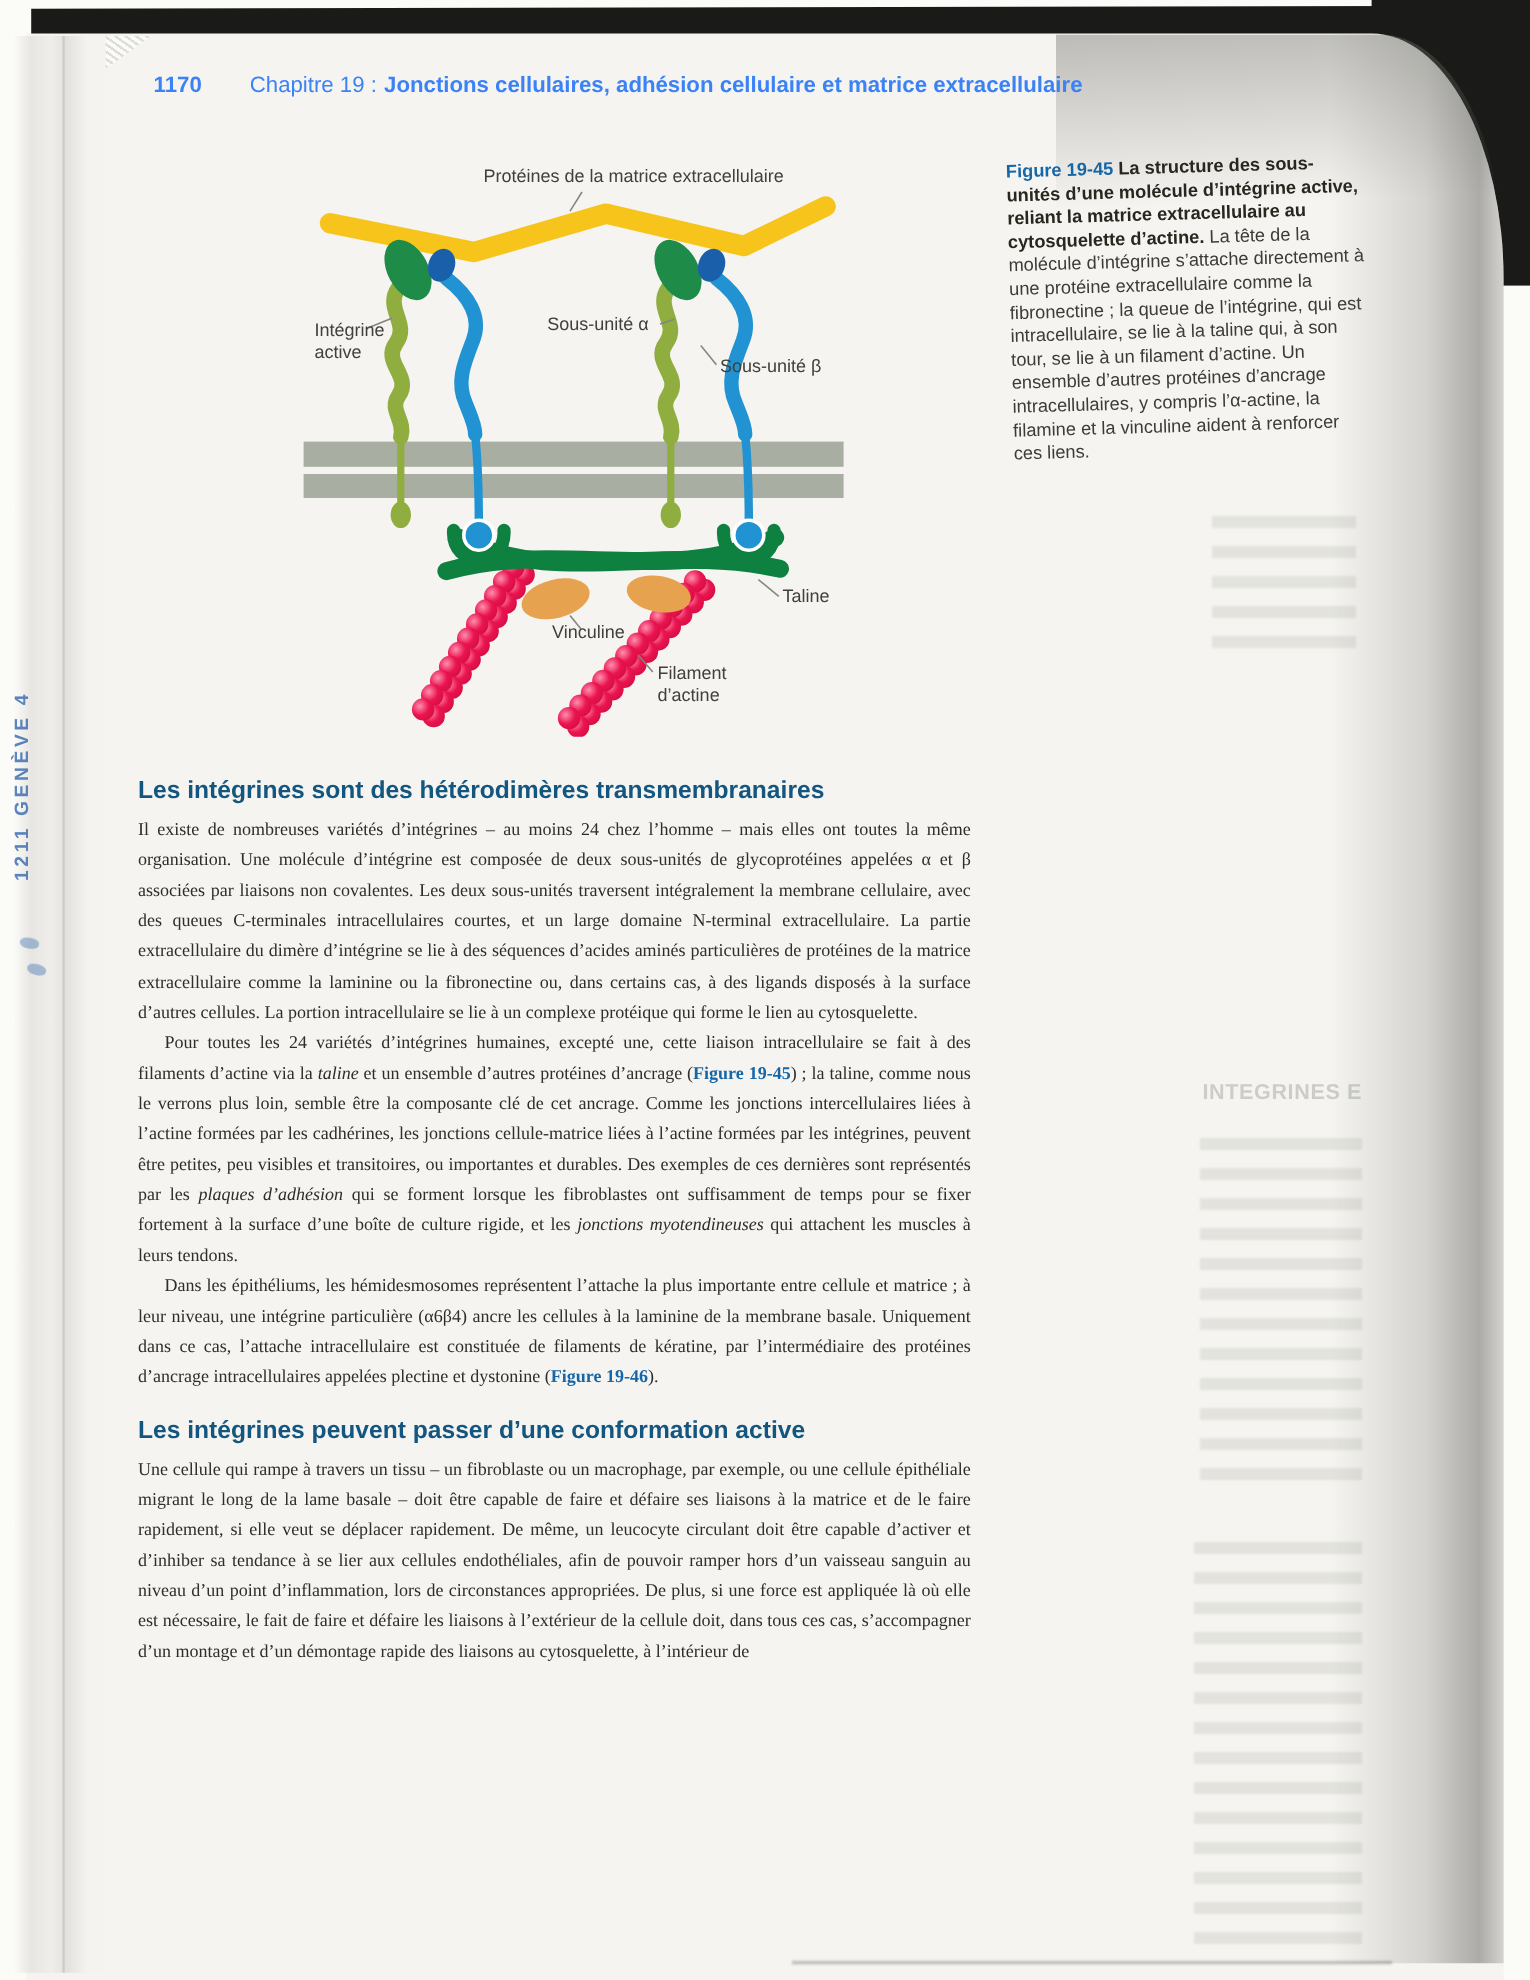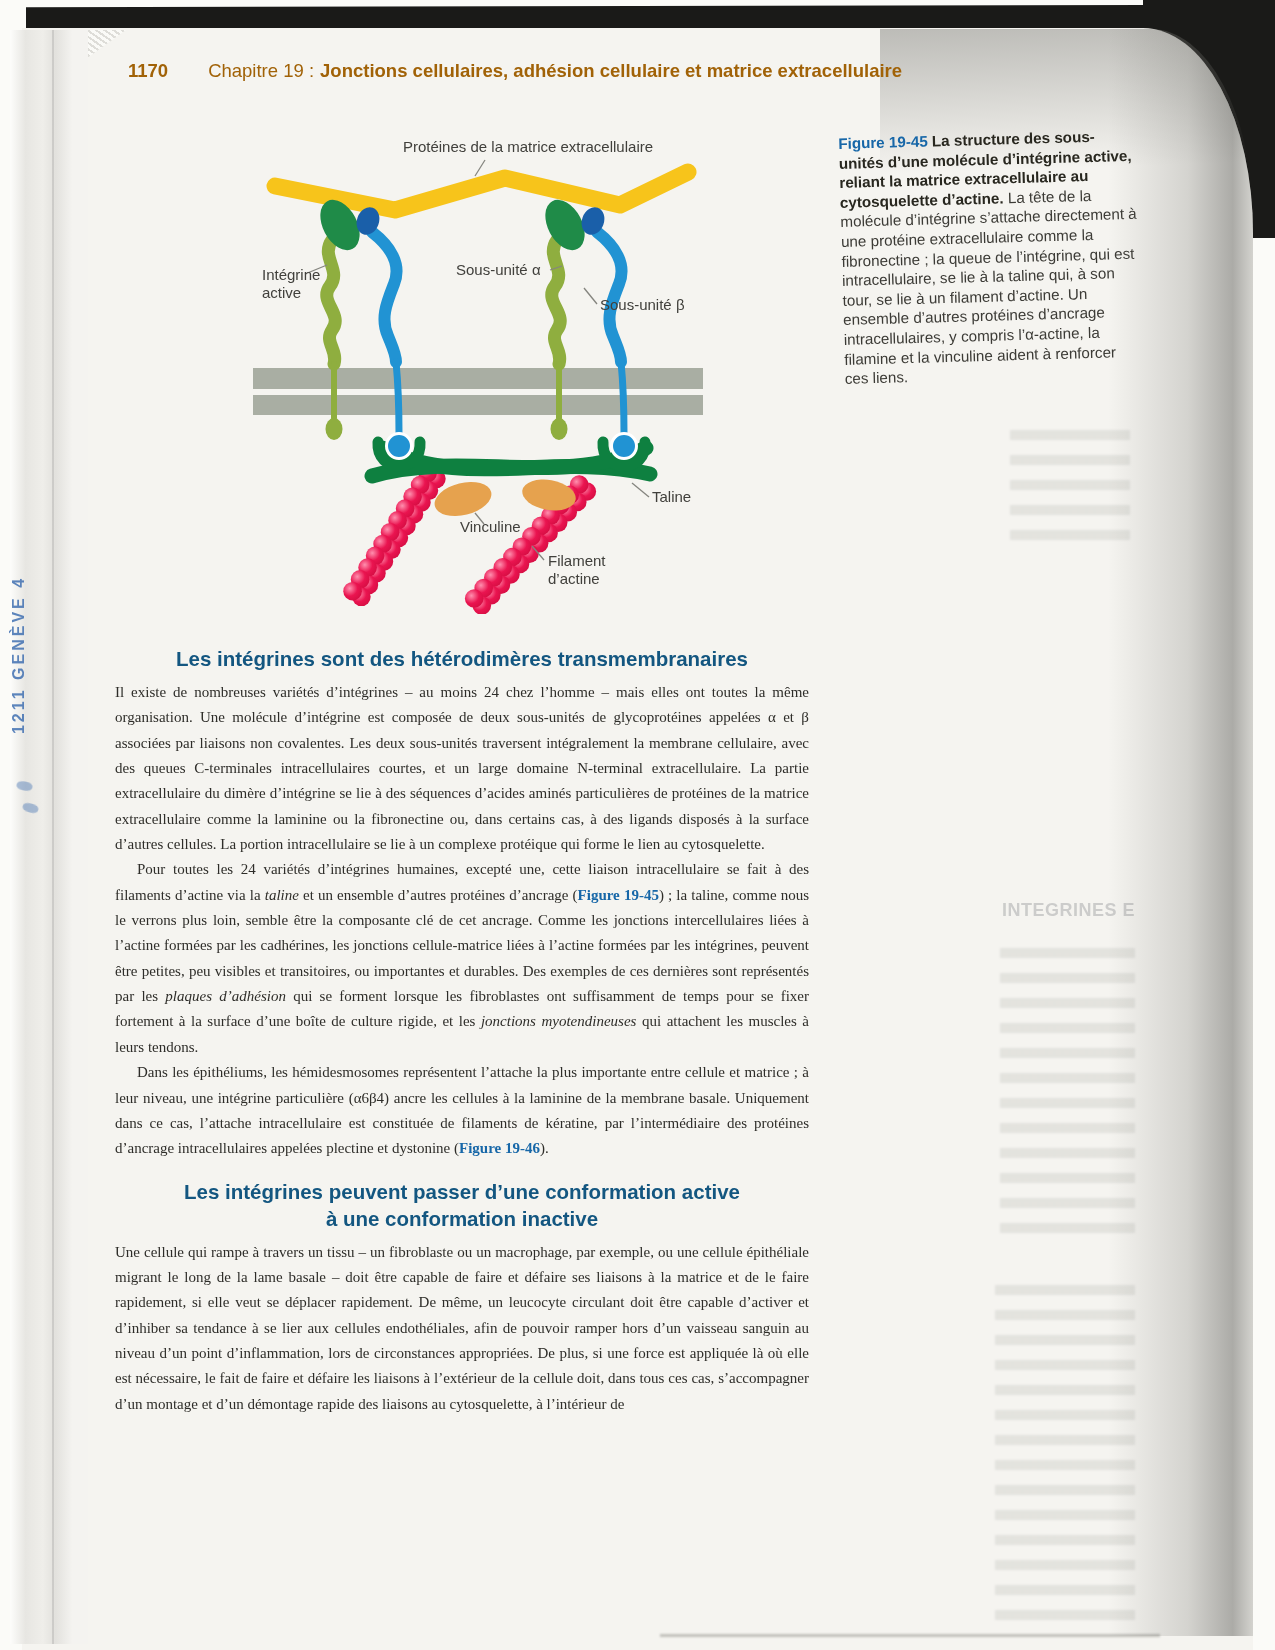--- a/index.html
+++ b/index.html
@@ -33,7 +33,7 @@
   .stamp-frag{width:9px;height:16px;background:#3b6cb0;opacity:.4;border-radius:45%;filter:blur(.6px);}
 
   
-  .header{left:128px;top:60px;width:960px;font-size:18.5px;color:#a16207;white-space:nowrap;}
+  .header{left:128px;top:60px;width:960px;font-size:18.5px;color:#3b82f6;white-space:nowrap;}
   .header .pageno{font-weight:700;margin-right:40px;}
   .header .chap{font-weight:400;margin-right:6px;}
   .header .title{font-weight:700;}

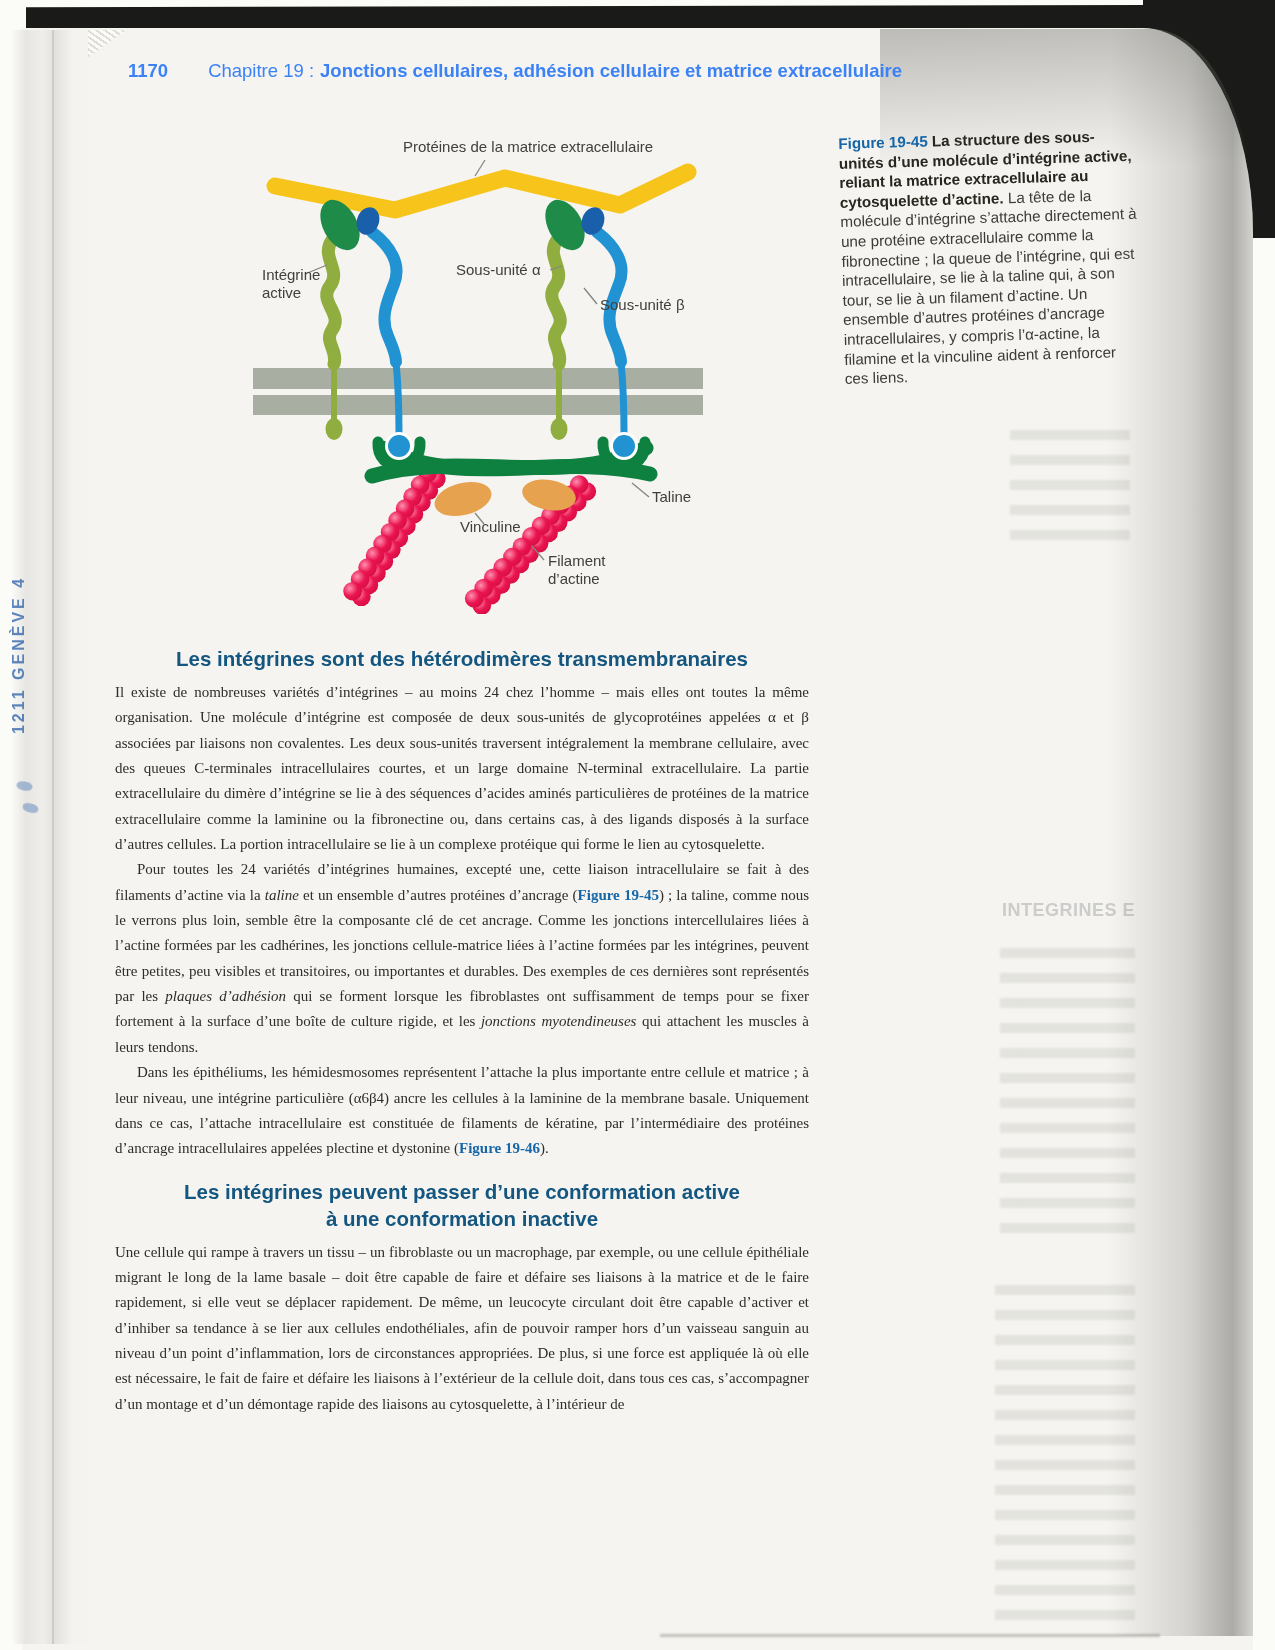--- a/index.html
+++ b/index.html
@@ -46,7 +46,7 @@
 
   
   .text-col{left:115px;top:645px;width:694px;color:#2e2d29;}
-  .sec-head{font-size:20.5px;line-height:27px;font-weight:700;color:#135680;margin:0;text-align:center;}
+  .sec-head{font-size:20.5px;line-height:27px;font-weight:700;color:#135680;margin:0;}
   .sec-head span{display:block;}
   .para{font-family:"Liberation Serif",serif;font-size:15px;line-height:25.35px;
         text-align:justify;margin:0;hyphens:auto;}

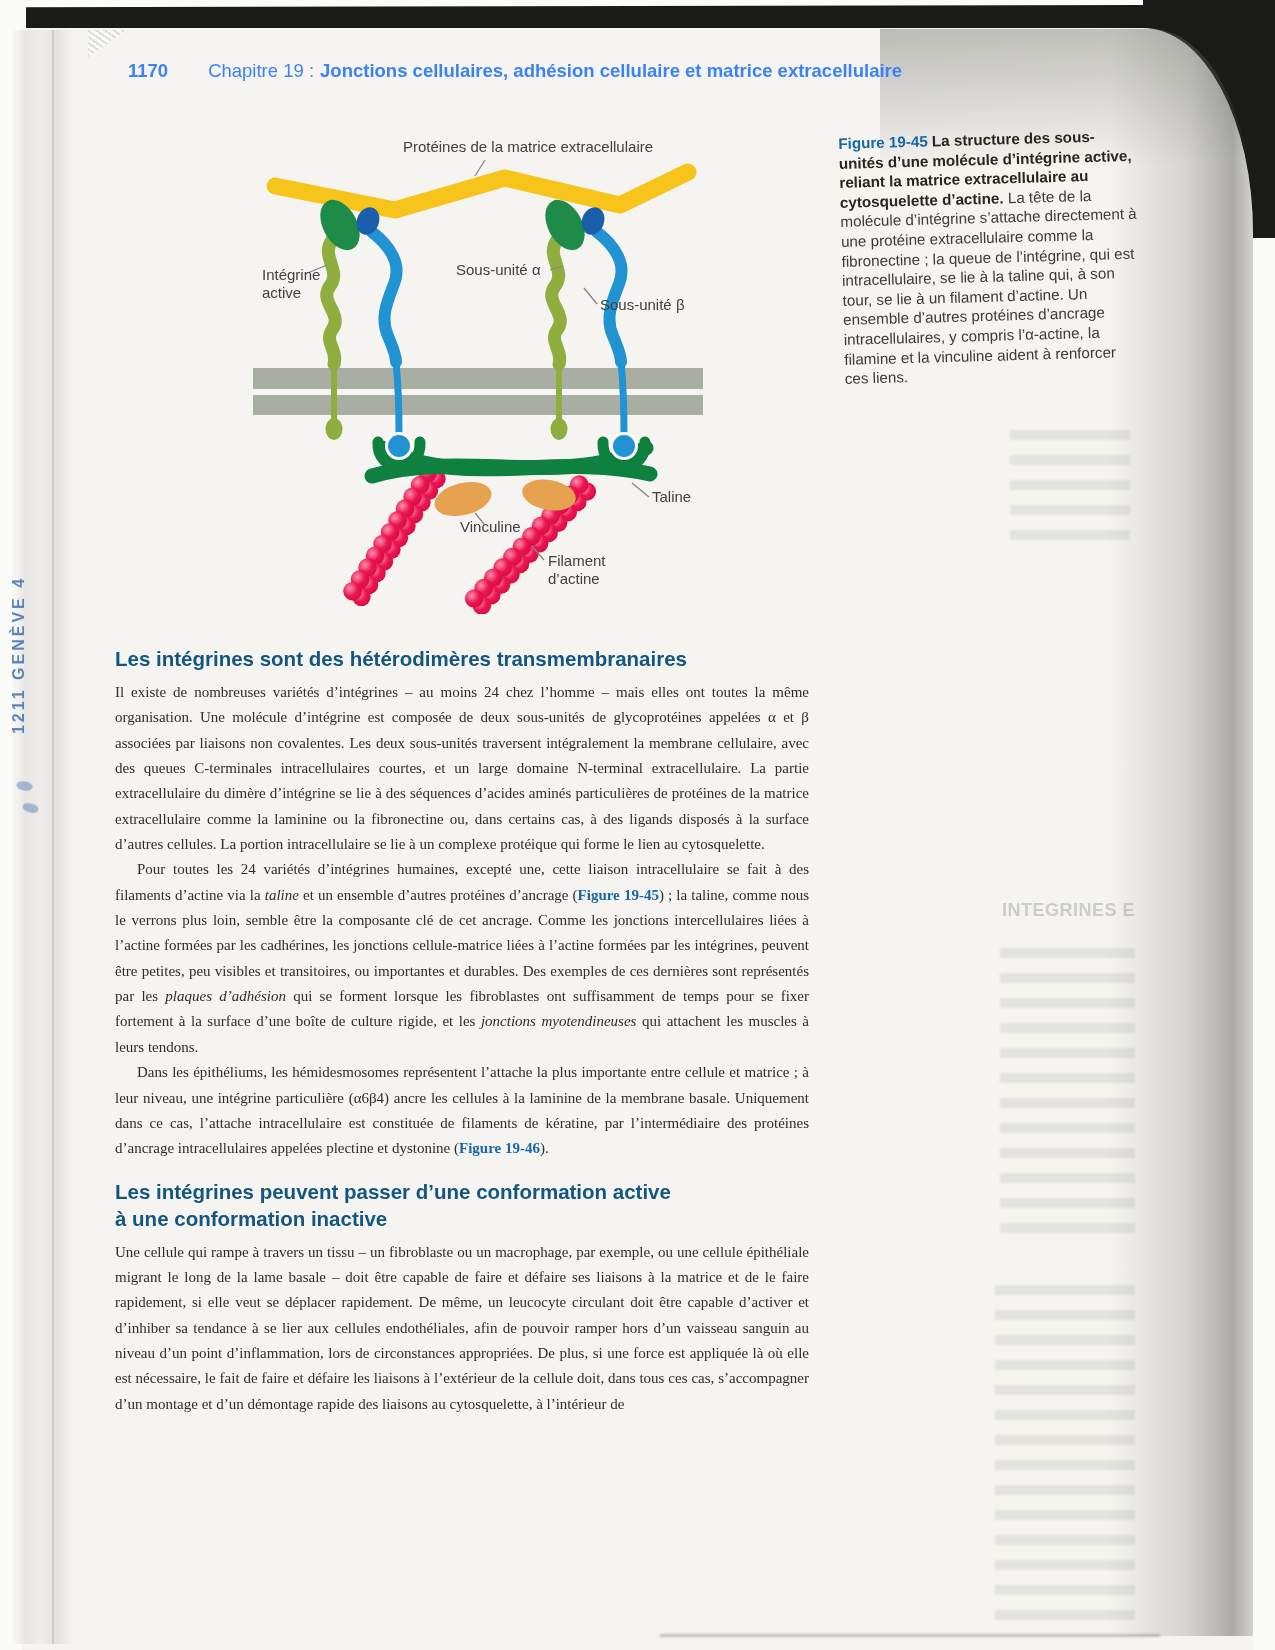--- a/index.html
+++ b/index.html
@@ -220,7 +220,6 @@
   <p class="para indent"><span>Dans les épithéliums, les hémidesmosomes représentent l’attache la plus importante entre cellule et matrice ; à leur niveau, une intégrine particulière (α6β4) ancre les cellules à la laminine de la membrane basale. Uniquement dans ce cas, l’attache intracellulaire est constituée de filaments de kératine, par l’intermédiaire des protéines d’ancrage intracellulaires appelées plectine et dystonine (</span><span class="seg-fig">Figure 19-46</span><span>).</span></p>
   <h2 class="sec-head sec2">
     <span>Les intégrines peuvent passer d’une conformation active</span>
-    <span>à une conformation inactive</span>
   </h2>
   <p class="para first"><span>Une cellule qui rampe à travers un tissu – un fibroblaste ou un macrophage, par exemple, ou une cellule épithéliale migrant le long de la lame basale – doit être capable de faire et défaire ses liaisons à la matrice et de le faire rapidement, si elle veut se déplacer rapidement. De même, un leucocyte circulant doit être capable d’activer et d’inhiber sa tendance à se lier aux cellules endothéliales, afin de pouvoir ramper hors d’un vaisseau sanguin au niveau d’un point d’inflammation, lors de circonstances appropriées. De plus, si une force est appliquée là où elle est nécessaire, le fait de faire et défaire les liaisons à l’extérieur de la cellule doit, dans tous ces cas, s’accompagner d’un montage et d’un démontage rapide des liaisons au cytosquelette, à l’intérieur de</span></p>
 </div>

